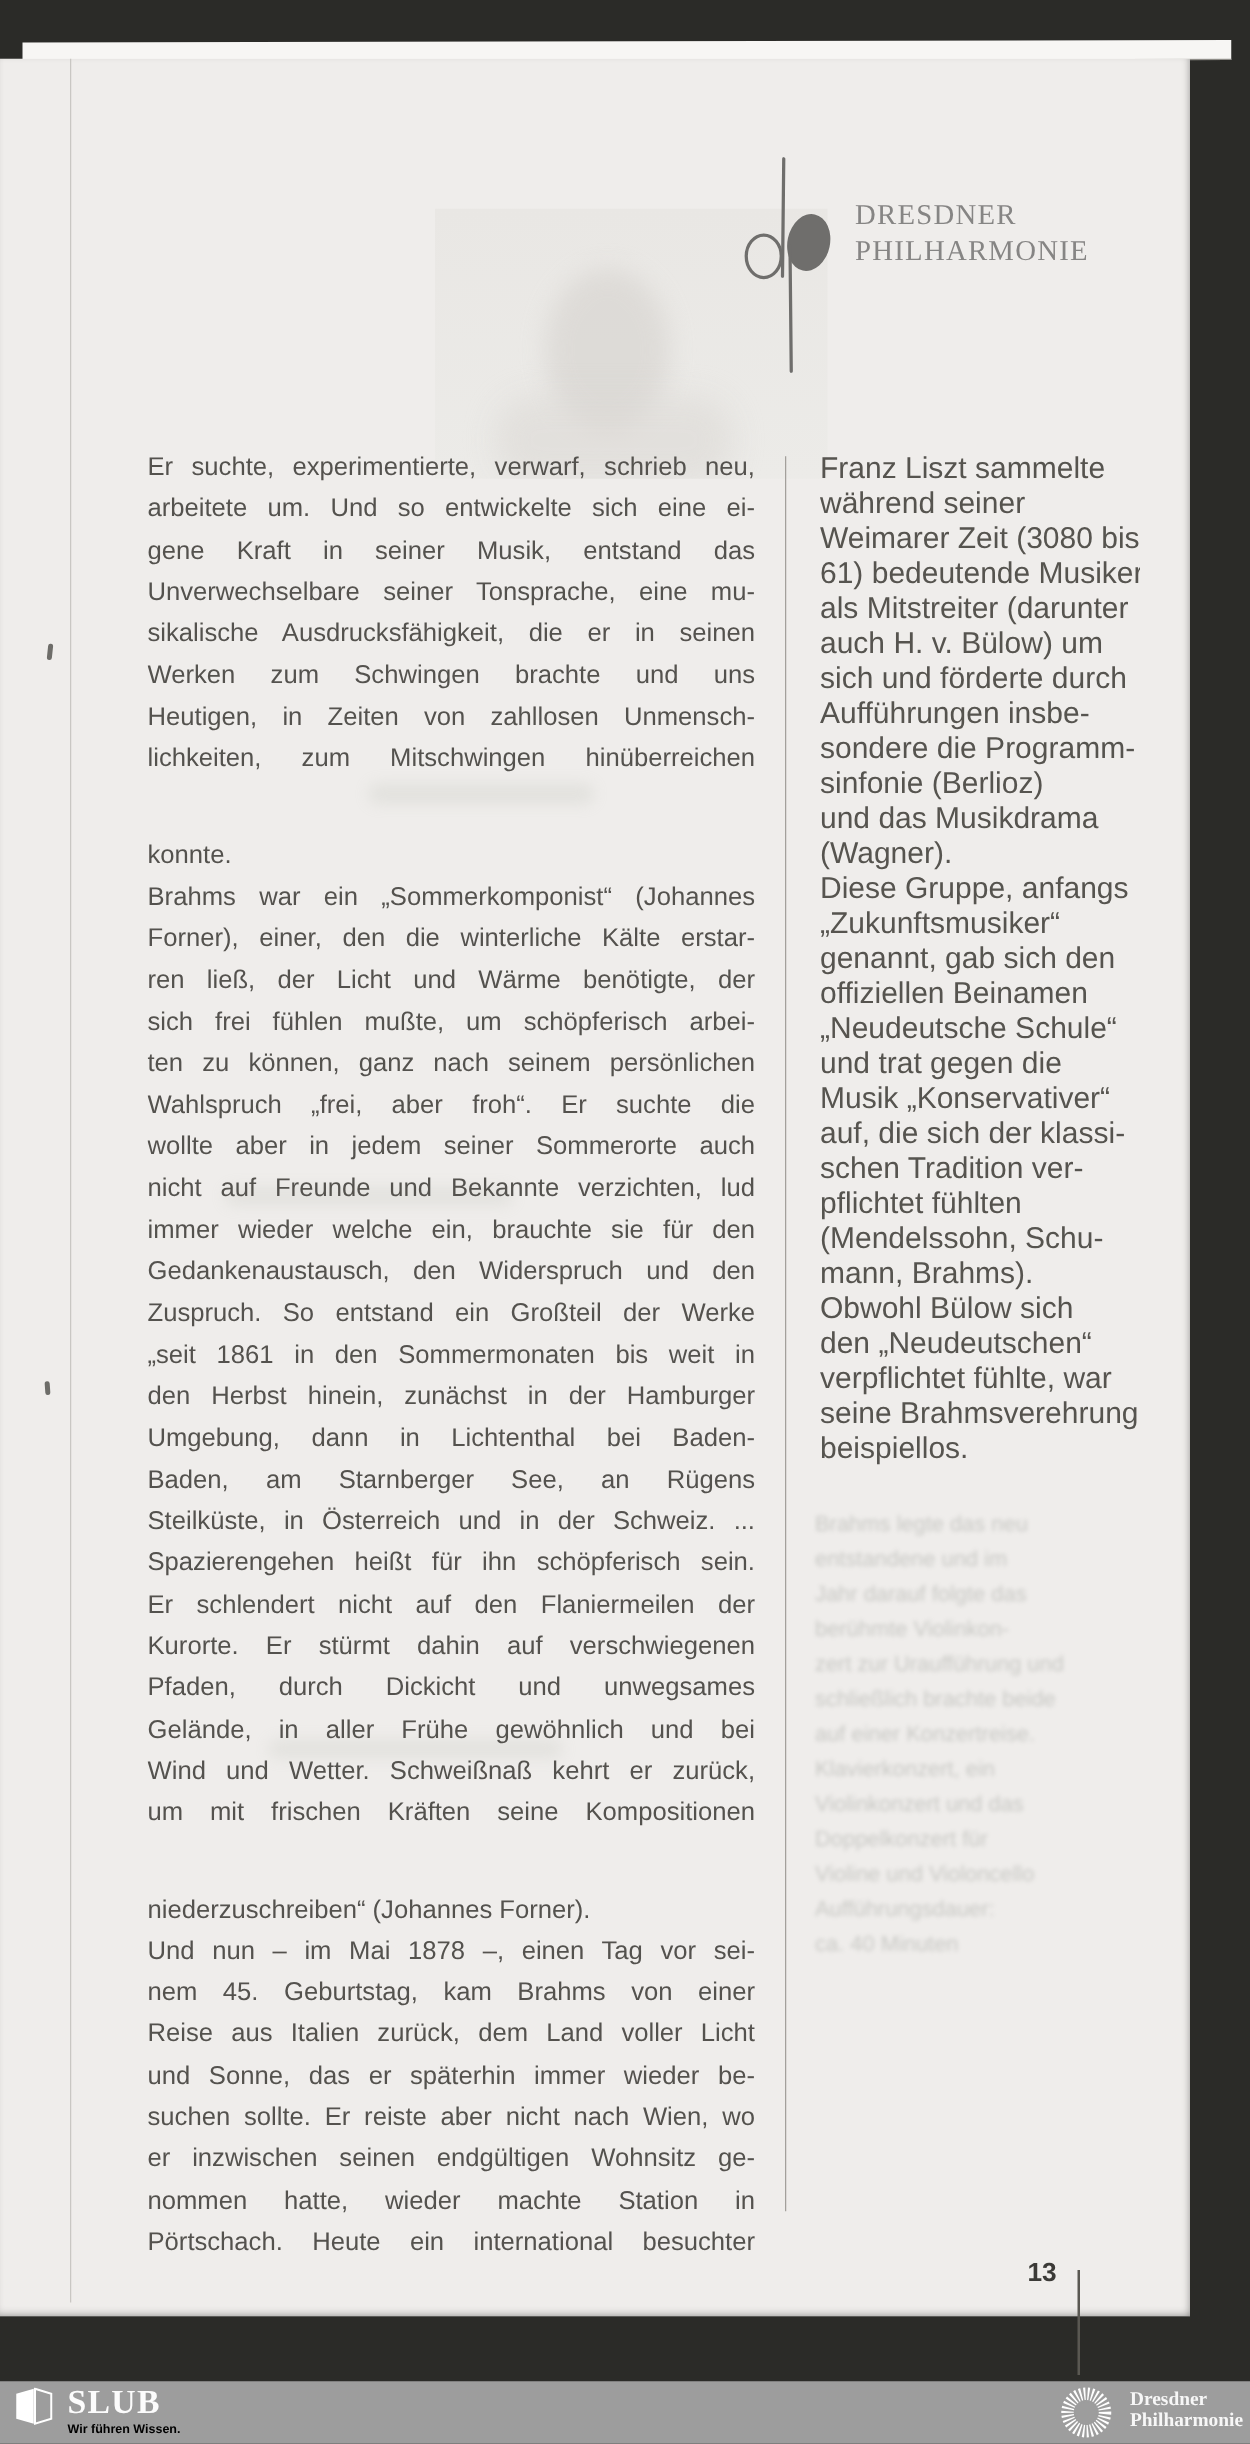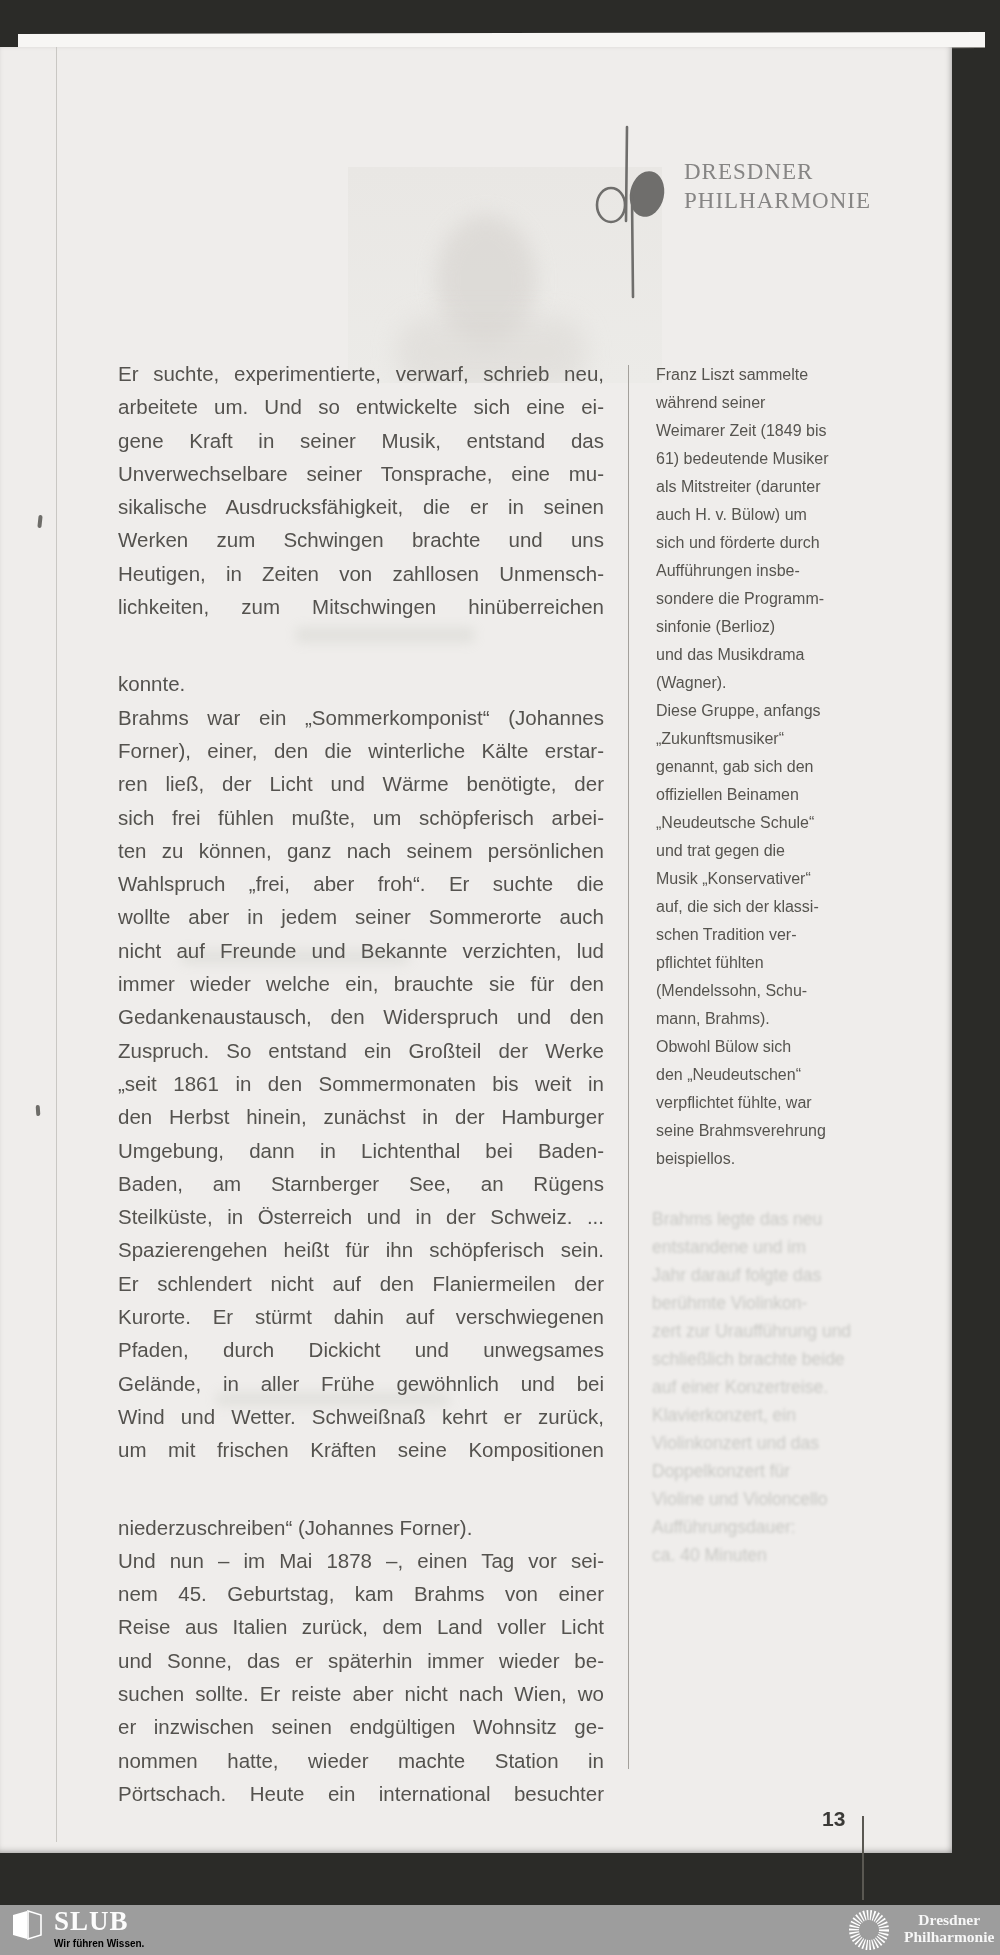--- a/index.html
+++ b/index.html
@@ -74,7 +74,7 @@
   
   .col-side{
     position:absolute;left:656px;top:314px;width:256px;
-    font-size:16px;line-height:28px;color:#56544f;
+    font-size:24px;line-height:28px;color:#56544f;
   }
   .col-side .line{height:28px;overflow:hidden;white-space:nowrap;}
 

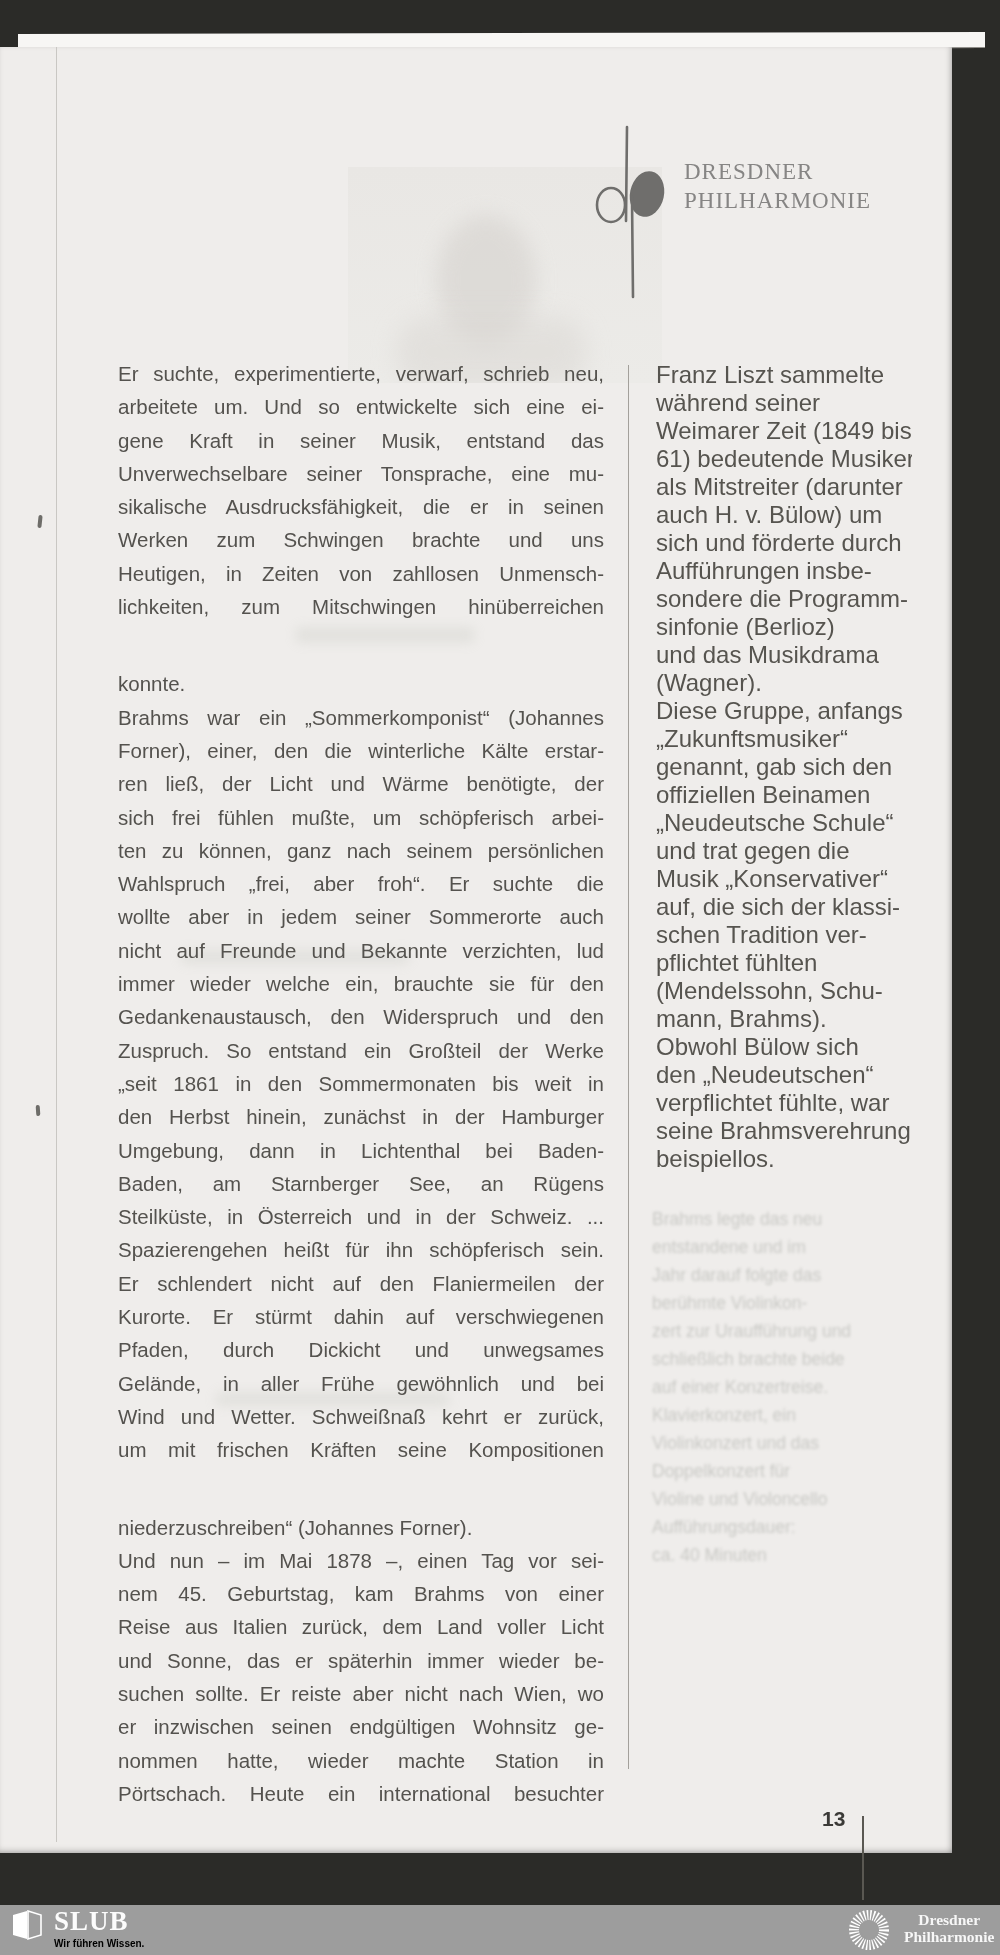--- a/index.html
+++ b/index.html
@@ -198,7 +198,7 @@
   <div class="col-side">
       <div class="line">Franz Liszt sammelte</div>
       <div class="line">während seiner</div>
-      <div class="line">Weimarer Zeit (1849 bis</div>
+      <div class="line">Weimarer Zeit (3080 bis</div>
       <div class="line">61) bedeutende Musiker</div>
       <div class="line">als Mitstreiter (darunter</div>
       <div class="line">auch H. v. Bülow) um</div>

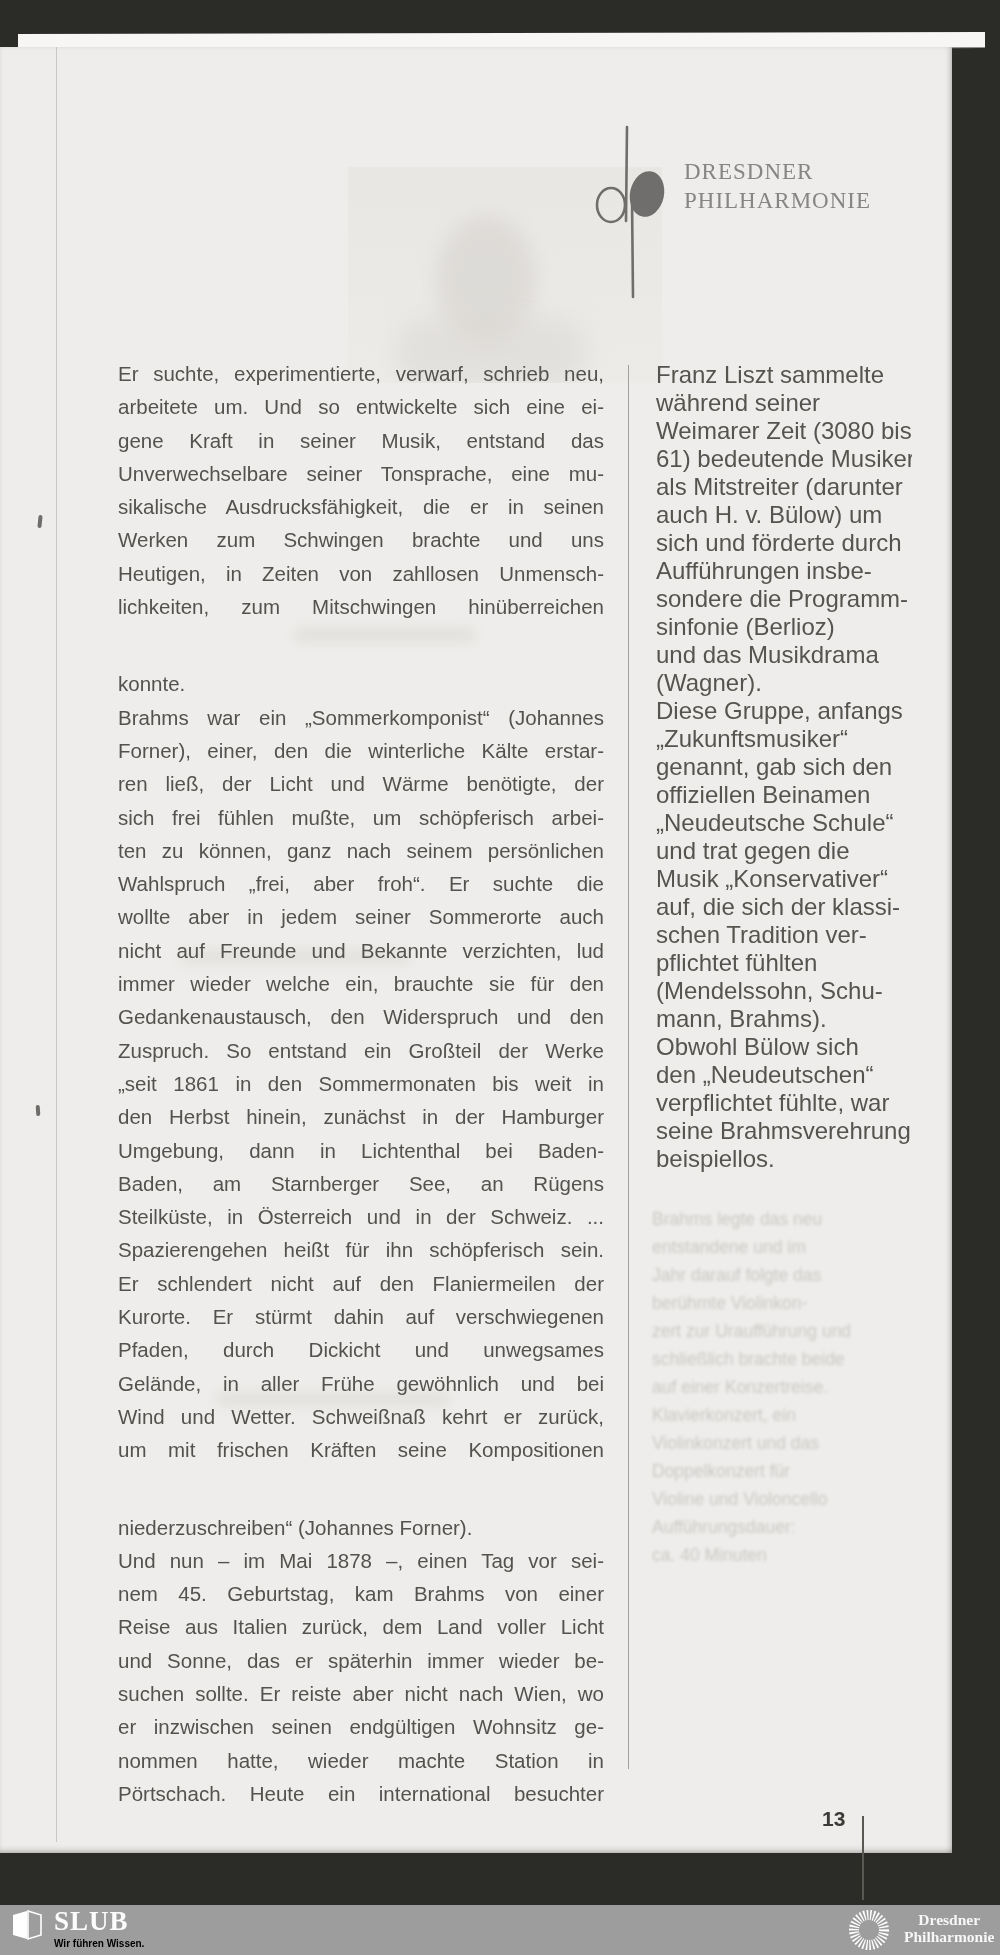--- a/index.html
+++ b/index.html
@@ -100,7 +100,6 @@
   .footer-bar{
     position:absolute;left:0;top:1905px;width:1000px;height:50px;
     background:#9d9d9d;
-    text-align:center;
   }
   .slub-wrap{position:absolute;left:12px;top:3px;width:220px;height:46px;}
   .slub-name{

